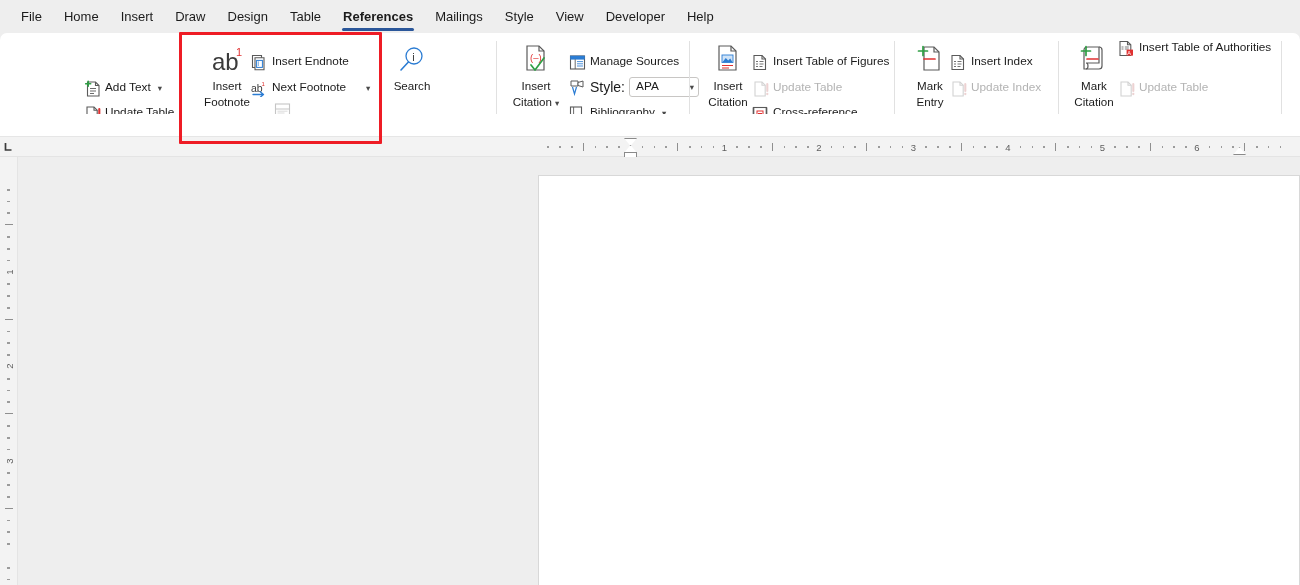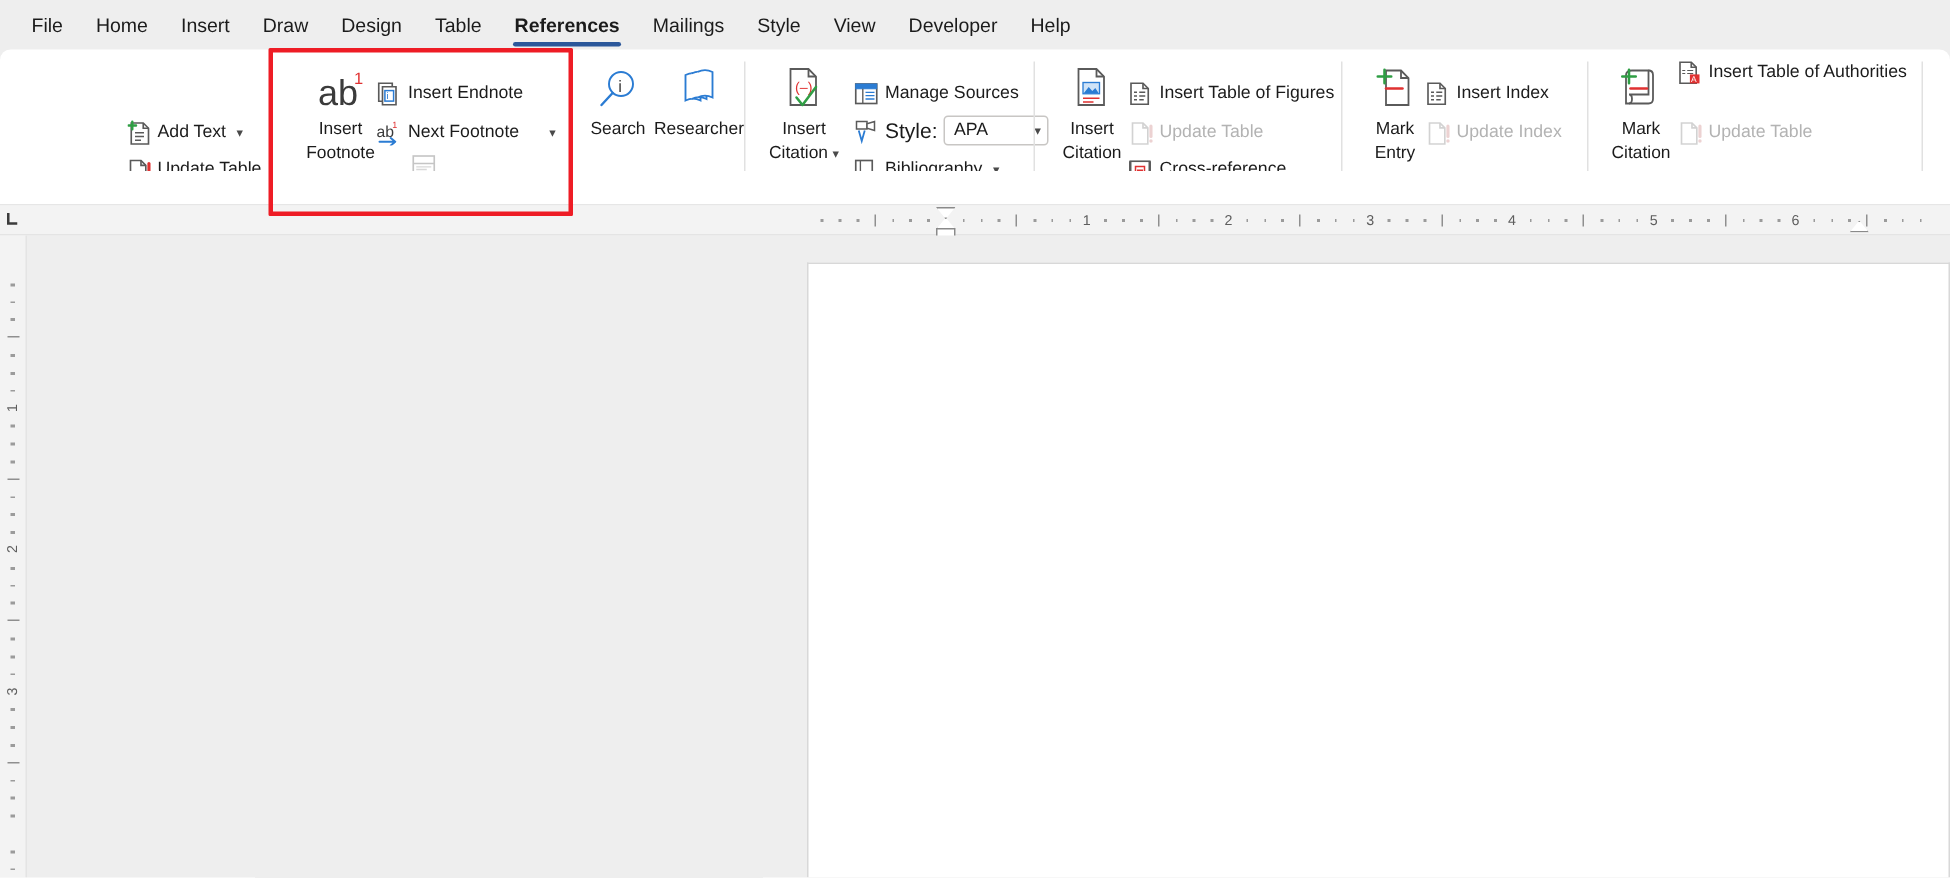--- a/index.html
+++ b/index.html
@@ -269,16 +269,6 @@
           </svg>
         </span>
         <span class="lbl">Search</span>
-      </div>
-      <div class="big-btn" style="left:52px; top:10px; width:64px;">
-        <span class="ico">
-          <svg width="28" height="30" viewBox="0 0 28 30">
-            <path d="M5 5 q5 -2.5 10 0 v17 q-5 -2.5 -10 0 z" fill="#fff" stroke="#2b7cd3" stroke-width="1.25"></path>
-            <path d="M9 4 q5 -2.5 10 0 v17 q-5 -2.5 -10 0" fill="#fff" stroke="#2b7cd3" stroke-width="1.25"></path>
-            <path d="M13 3 q5 -2.5 10 0 v17 q-5 -2.5 -10 0" fill="#fff" stroke="#2b7cd3" stroke-width="1.25"></path>
-          </svg>
-        </span>
-        <span class="lbl">Researcher</span>
       </div>
     </div>
     <div class="group-sep" style="left:496px;"></div>

